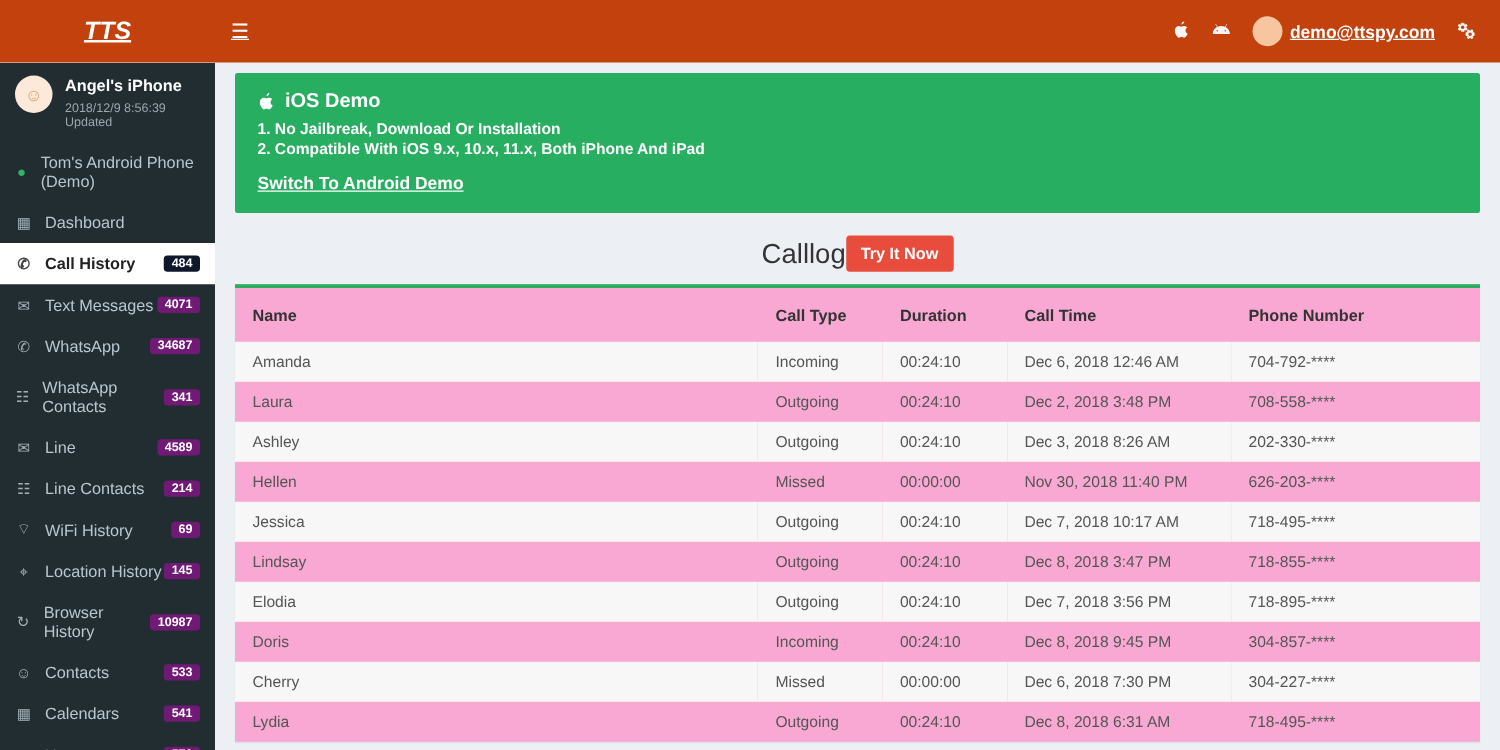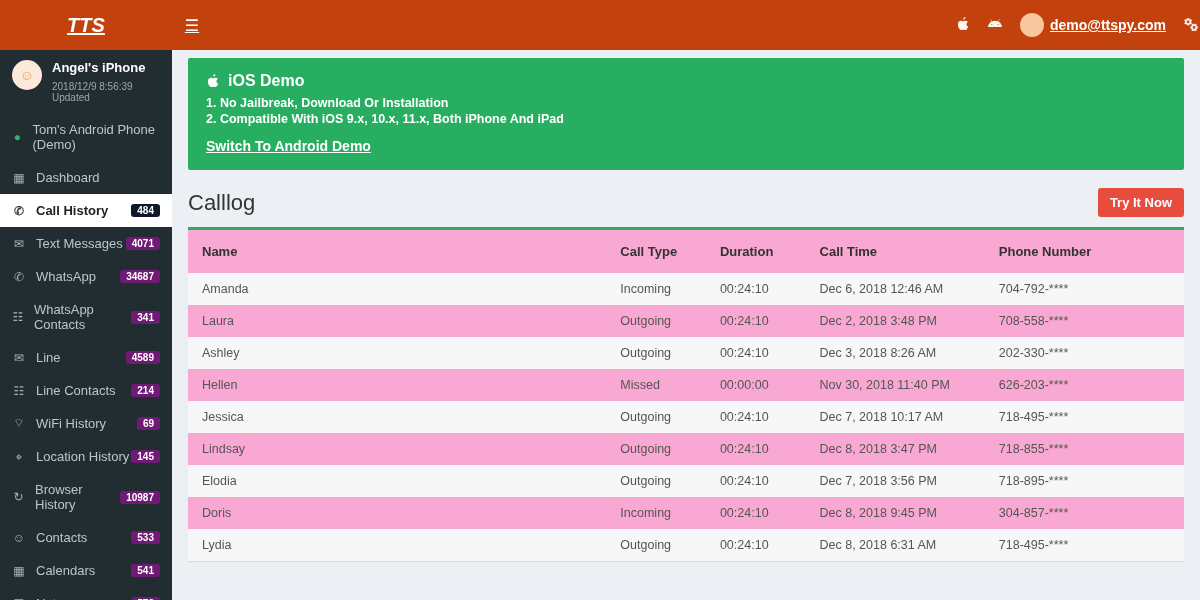--- a/index.html
+++ b/index.html
@@ -7,7 +7,7 @@
 .topbar { height: 50px; background: #c2410c; display: flex; align-items: center; color: #fff; text-decoration: underline; }
 .logo { width: 172px; text-align: center; font-weight: 700; font-size: 20px; font-style: italic; }
 .menu-toggle { width: 40px; text-align: center; cursor: pointer; font-size: 16px; }
-.top-right { margin-left: auto; display: flex; align-items: center; gap: 18px; padding-right: 0; font-size: 14px; }
+.top-right { margin-left: auto; display: flex; align-items: center; gap: 18px; padding-right: 18px; font-size: 14px; }
 .top-right .iconbtn { cursor: pointer; opacity: 0.95; }
 .avatar-sm { width: 24px; height: 24px; border-radius: 50%; background: #f7c59f; display: inline-block; vertical-align: middle; margin-right: 6px; }
 .user-block { display: flex; align-items: center; cursor: pointer; font-weight: 600; }

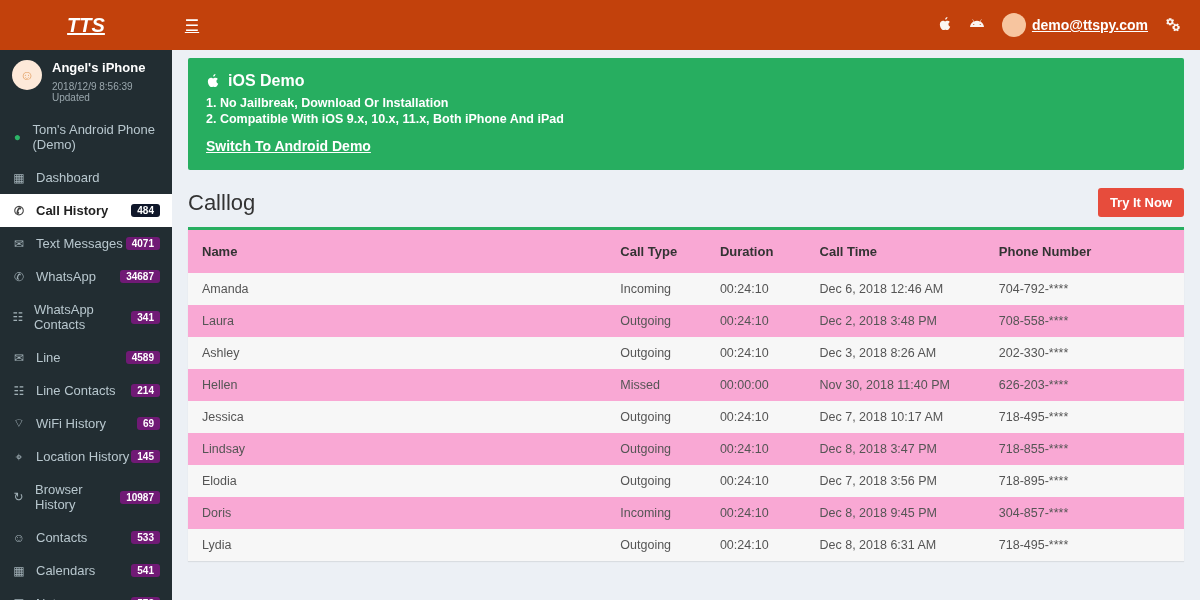--- a/index.html
+++ b/index.html
@@ -30,7 +30,7 @@
 .demo-banner h3 { font-size: 16px; font-weight: 700; margin-bottom: 6px; display:flex; align-items:center; gap:8px; }
 .demo-banner .line { font-size: 12.5px; font-weight: 600; margin-bottom: 2px; }
 .demo-banner a { color: #fff; font-weight: 700; text-decoration: underline; display: inline-block; margin-top: 10px; font-size: 14px; }
-.content-head { display: flex; justify-content: space-between; align-items: center; margin-bottom: 10px; }
+.content-head { display: flex; justify-content: center; align-items: center; margin-bottom: 10px; }
 .content-head h2 { font-weight: 400; font-size: 22px; color: #333; }
 .try-btn { background: #e74c3c; color: #fff; border: none; padding: 7px 12px; border-radius: 3px; font-size: 13px; cursor: pointer; font-weight: 600; }
 .panel { background: #f9a8d4; border-top: 3px solid #27ae60; box-shadow: 0 1px 1px rgba(0,0,0,0.08); padding: 0; }

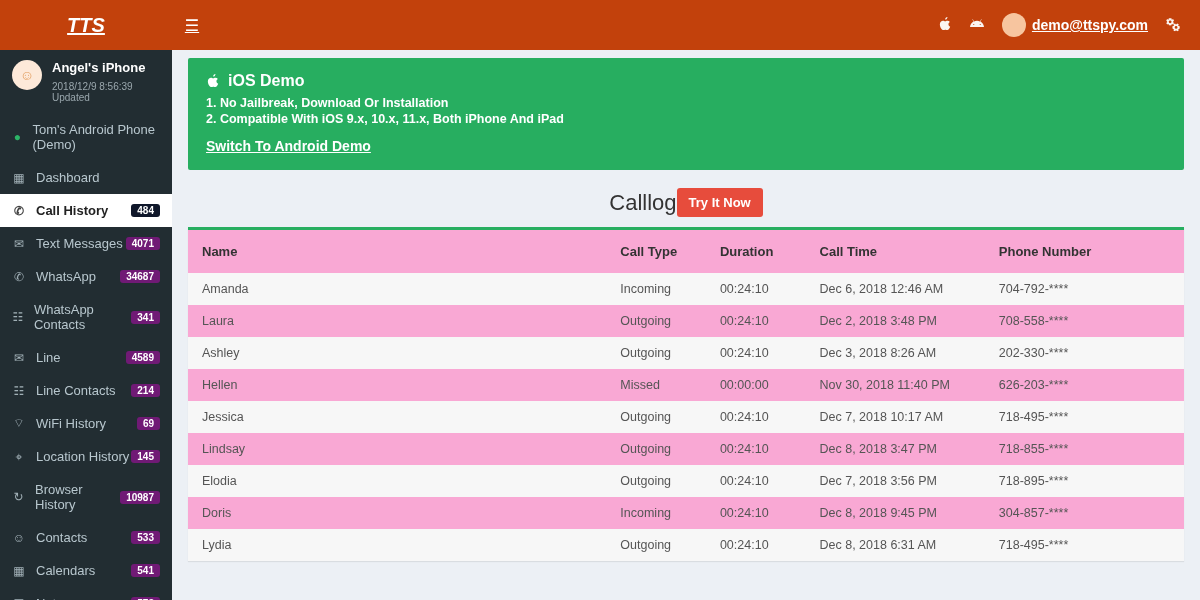--- a/index.html
+++ b/index.html
@@ -272,6 +272,13 @@
               <td>304-857-****</td>
             </tr>
             <tr>
+              <td>Cherry</td>
+              <td>Missed</td>
+              <td>00:00:00</td>
+              <td>Dec 6, 2018 7:30 PM</td>
+              <td>304-227-****</td>
+            </tr>
+            <tr>
               <td>Lydia</td>
               <td>Outgoing</td>
               <td>00:24:10</td>

